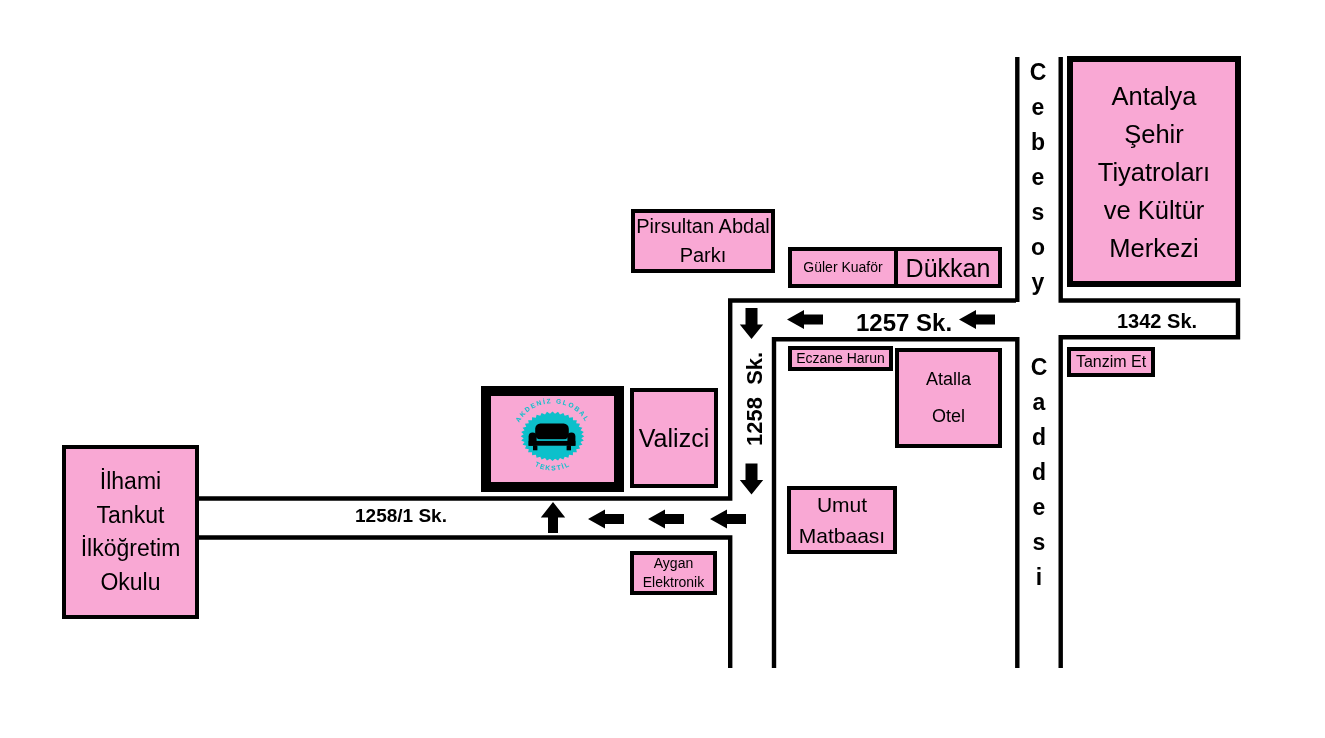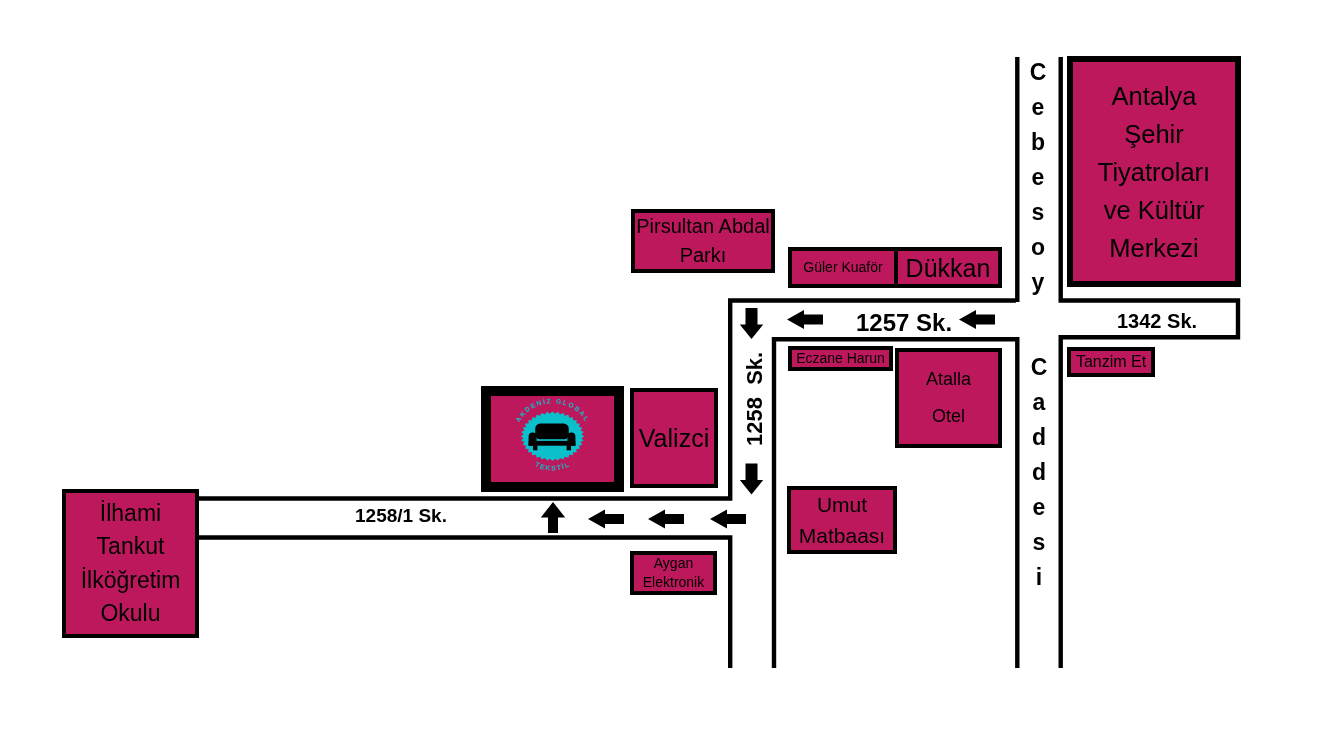--- a/index.html
+++ b/index.html
@@ -6,7 +6,7 @@
   html,body{margin:0;padding:0;background:#fff;}
   #map{position:relative;width:1325px;height:738px;background:#fff;overflow:hidden;
        font-family:"Liberation Sans",sans-serif;color:#000;}
-  .box{position:absolute;background:#be185d;border:4px solid #000;box-sizing:border-box;
+  .box{position:absolute;background:#f9a8d4;border:4px solid #000;box-sizing:border-box;
        display:flex;flex-direction:column;align-items:center;justify-content:center;
        text-align:center;line-height:1.2;}
   .st{position:absolute;font-weight:bold;white-space:nowrap;}

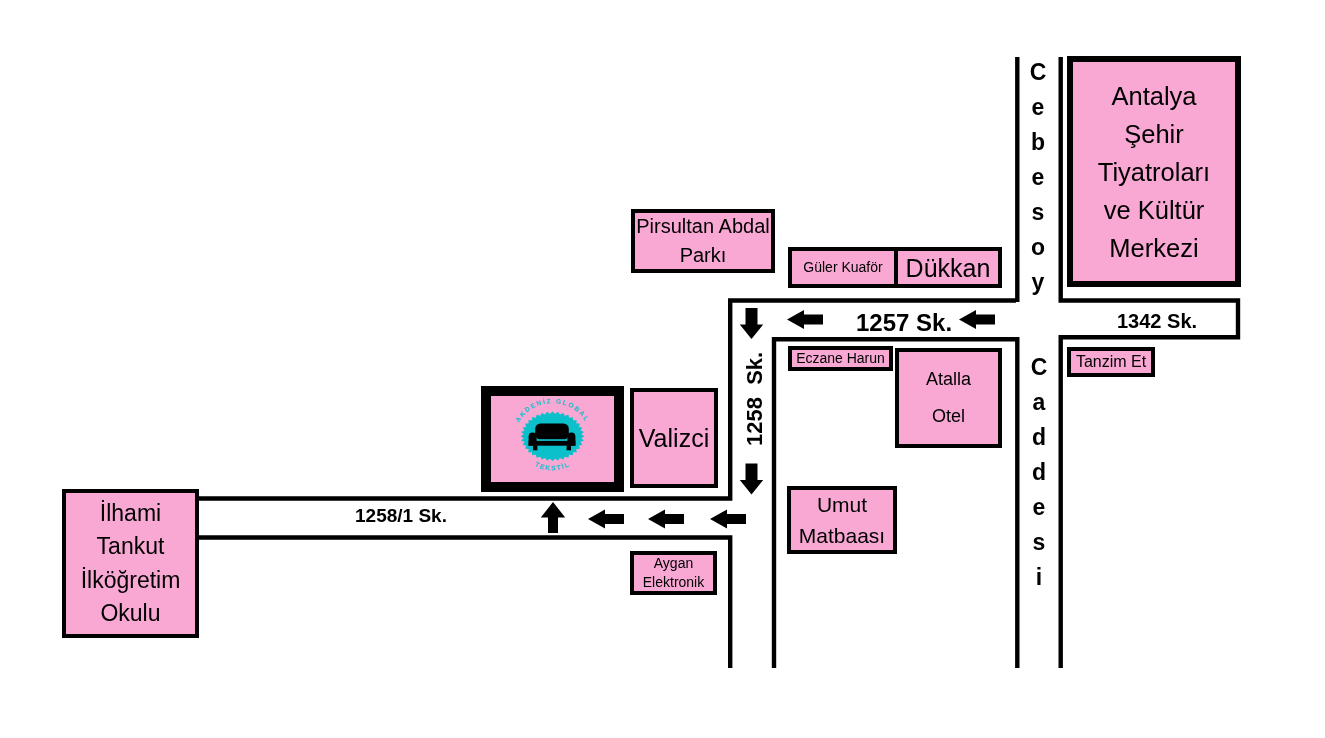--- a/index.html
+++ b/index.html
@@ -63,7 +63,7 @@
 
   <div class="box" style="left:630px;top:388px;width:88px;height:100px;font-size:25px;">Valizci</div>
 
-  <div class="box" style="left:62px;top:445px;width:137px;height:149px;font-size:23px;line-height:33.5px;margin-top:44px;">İlhami<br>Tankut<br>İlköğretim<br>Okulu</div>
+  <div class="box" style="left:62px;top:445px;width:137px;height:174px;font-size:23px;line-height:33.5px;">İlhami<br>Tankut<br>İlköğretim<br>Okulu</div>
 
 
   <div class="box" style="left:630px;top:551px;width:87px;height:44px;font-size:14px;line-height:19px;">Aygan<br>Elektronik</div>

